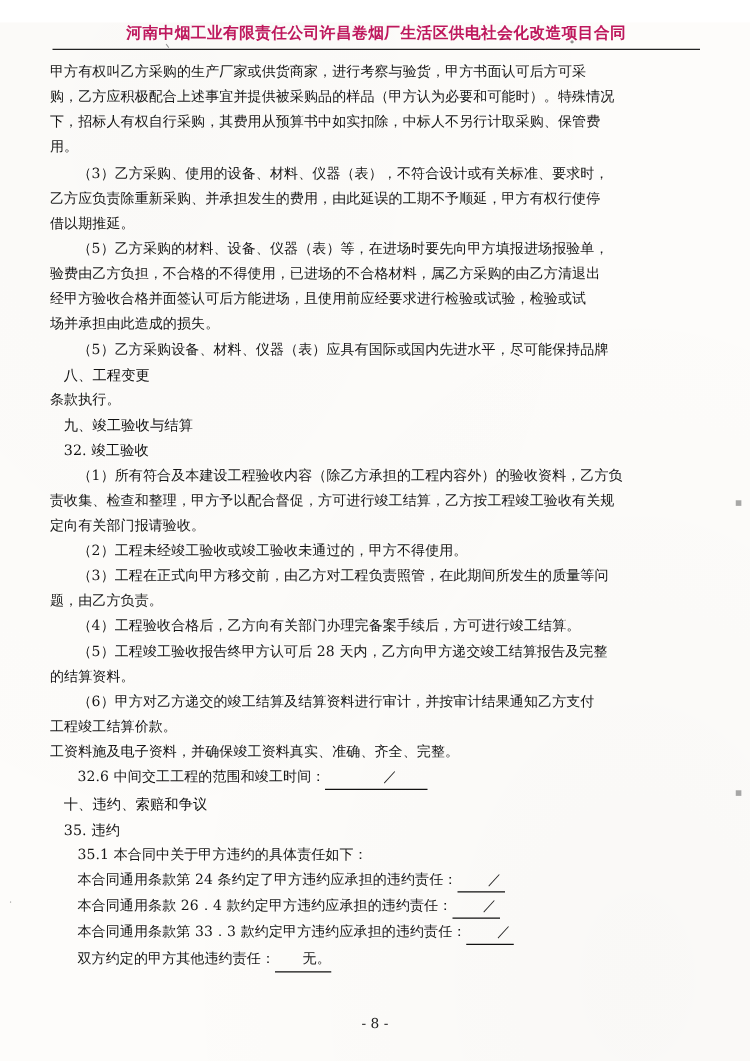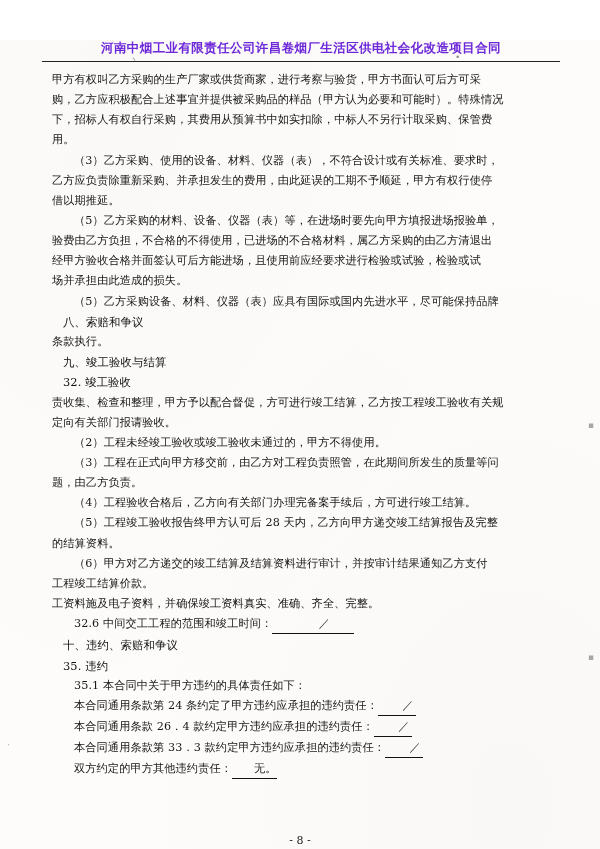--- a/index.html
+++ b/index.html
@@ -48,13 +48,13 @@
     opacity: .55;
   }
   .doc-title {
-    margin-top: 40px;
+    margin-top: 18px;
     text-align: center;
     font-family: "DejaVu Serif", serif;
     font-size: 12.5px;
     font-weight: bold;
     letter-spacing: .4px;
-    color: #6d28d9;
+    color: #be185d;
     padding-bottom: 4px;
   }
   .rule {

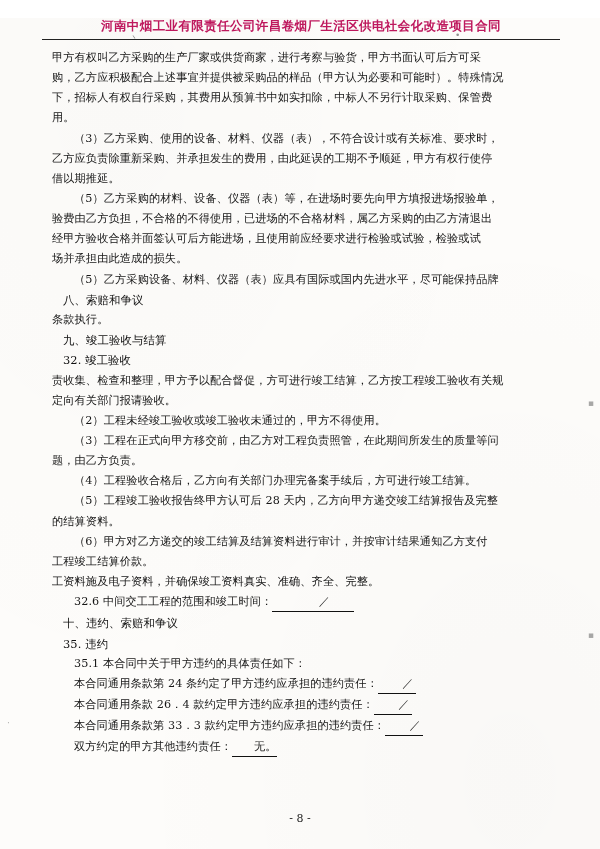--- a/index.html
+++ b/index.html
@@ -62,7 +62,7 @@
     margin: 0 2px 9px 2px;
   }
   p {
-    margin: 0 0 2px 12px;
+    margin: 0 0 2px 0;
     font-family: "DejaVu Serif", serif;
     font-size: 11.2px;
     line-height: 1.62;

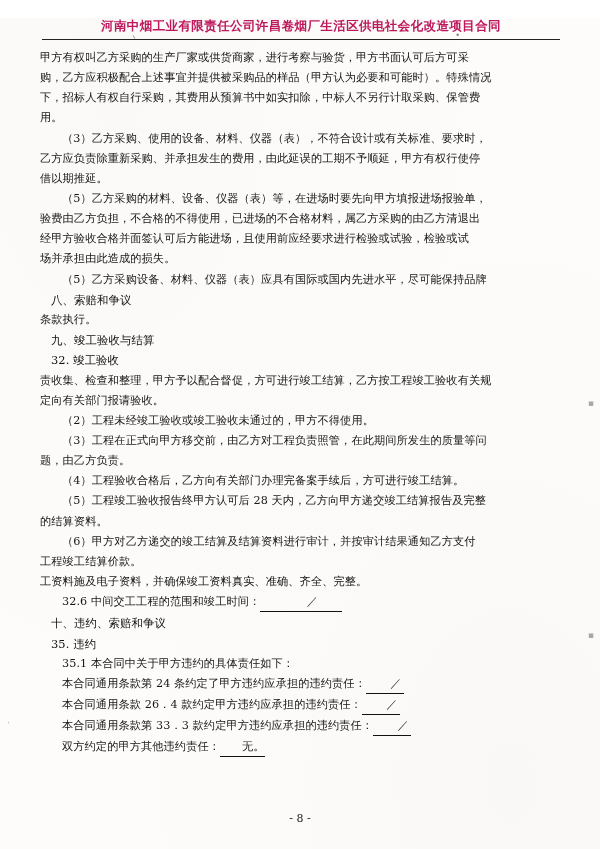--- a/index.html
+++ b/index.html
@@ -151,7 +151,7 @@
 
     <p class="ind1">（5）乙方采购设备、材料、仪器（表）应具有国际或国内先进水平，尽可能保持品牌</p>
 
-    <p class="ind2 sec">八、索赔和争议</p>
+    <p class="ind2 sec">八、工程变更</p>
     <p class="ind0">条款执行。</p>
 
     <p class="ind2 sec">九、竣工验收与结算</p>

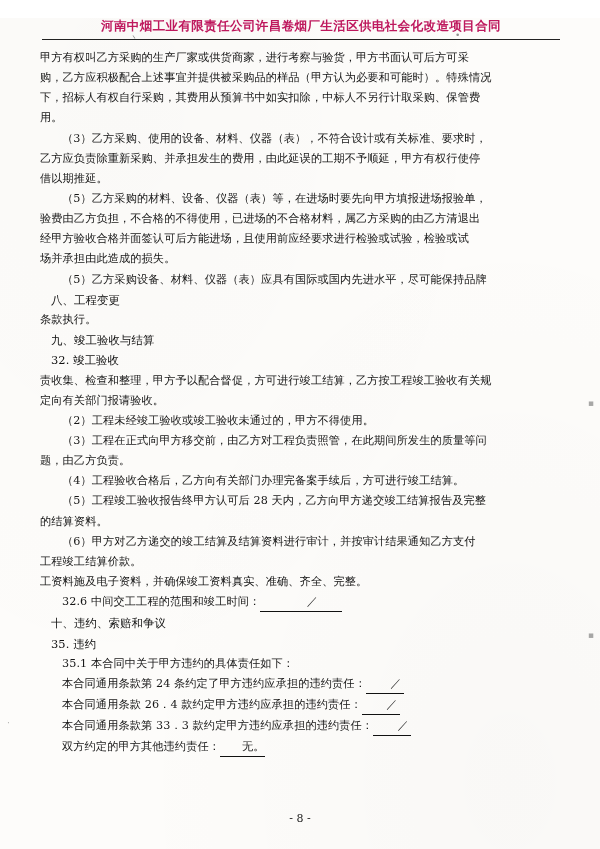--- a/index.html
+++ b/index.html
@@ -157,6 +157,7 @@
     <p class="ind2 sec">九、竣工验收与结算</p>
     <p class="ind2 sec">32.   竣工验收</p>
 
+    <p class="ind1">（1）所有符合及本建设工程验收内容（除乙方承担的工程内容外）的验收资料，乙方负</p>
     <p class="ind0">责收集、检查和整理，甲方予以配合督促，方可进行竣工结算，乙方按工程竣工验收有关规</p>
     <p class="ind0">定向有关部门报请验收。</p>
 

